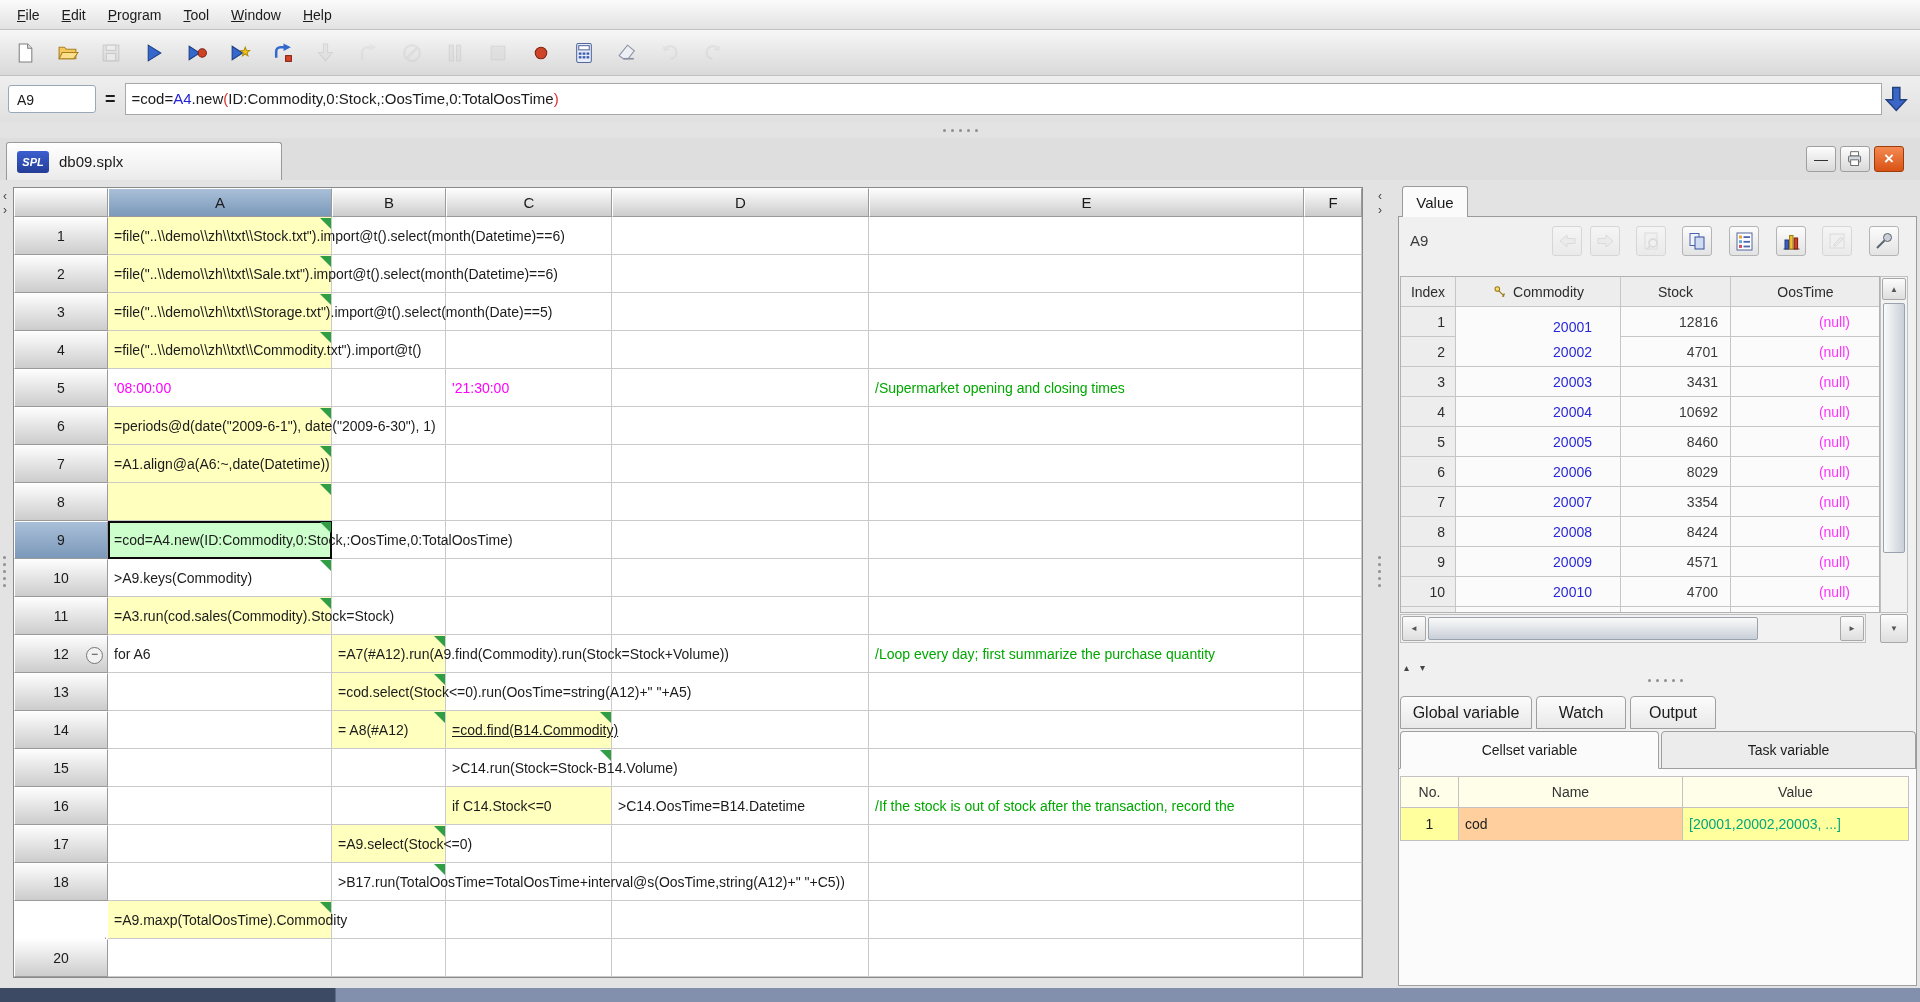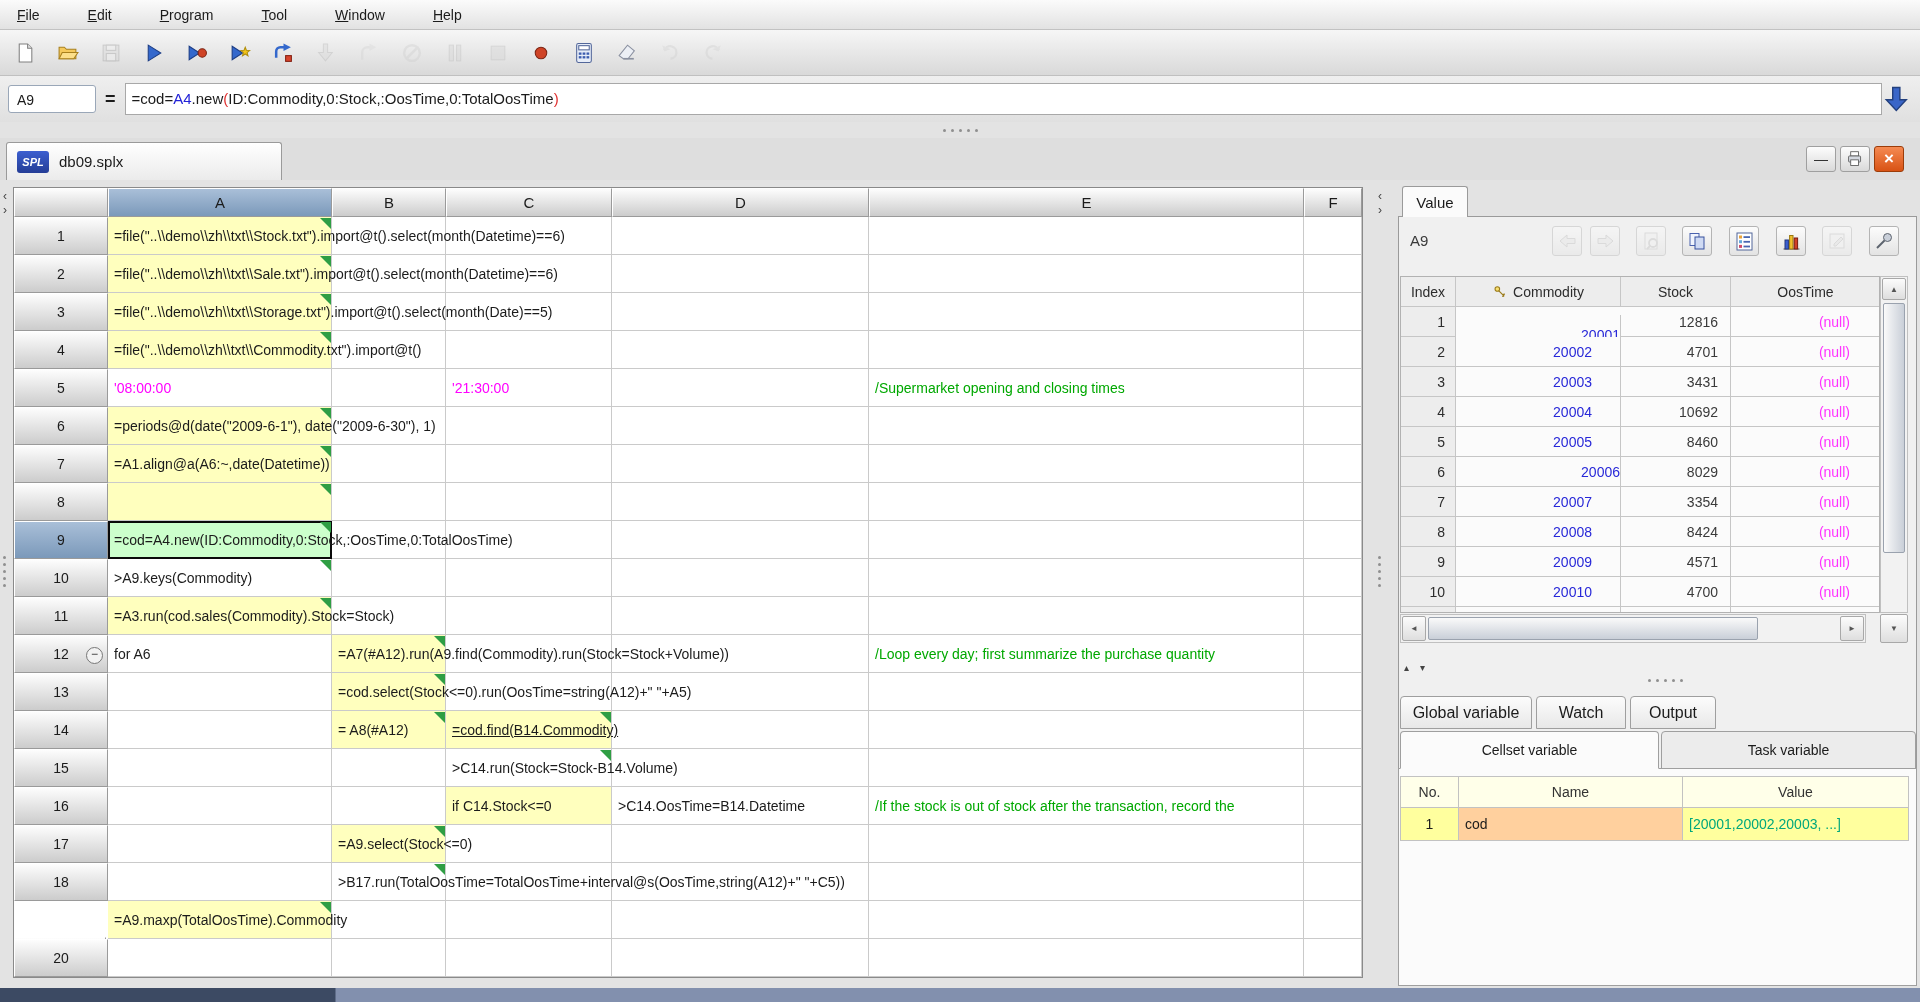--- a/index.html
+++ b/index.html
@@ -8,7 +8,7 @@
   
   .menubar{position:absolute;left:0;top:0;width:100%;height:30px;box-sizing:border-box;
     background:linear-gradient(#fbfbfb,#e2e2e2);border-bottom:1px solid #c2c2c2;
-    display:flex;align-items:center;padding-left:6px;font-size:14px;gap:26px;}
+    display:flex;align-items:center;padding-left:6px;font-size:14px;}
   .menu-item{padding:4px 11px;cursor:default;}
   .toolbar{position:absolute;left:0;top:30px;width:100%;height:46px;box-sizing:border-box;
     background:linear-gradient(#f6f6f6,#d9d9d9);border-bottom:1px solid #c0c0c0;

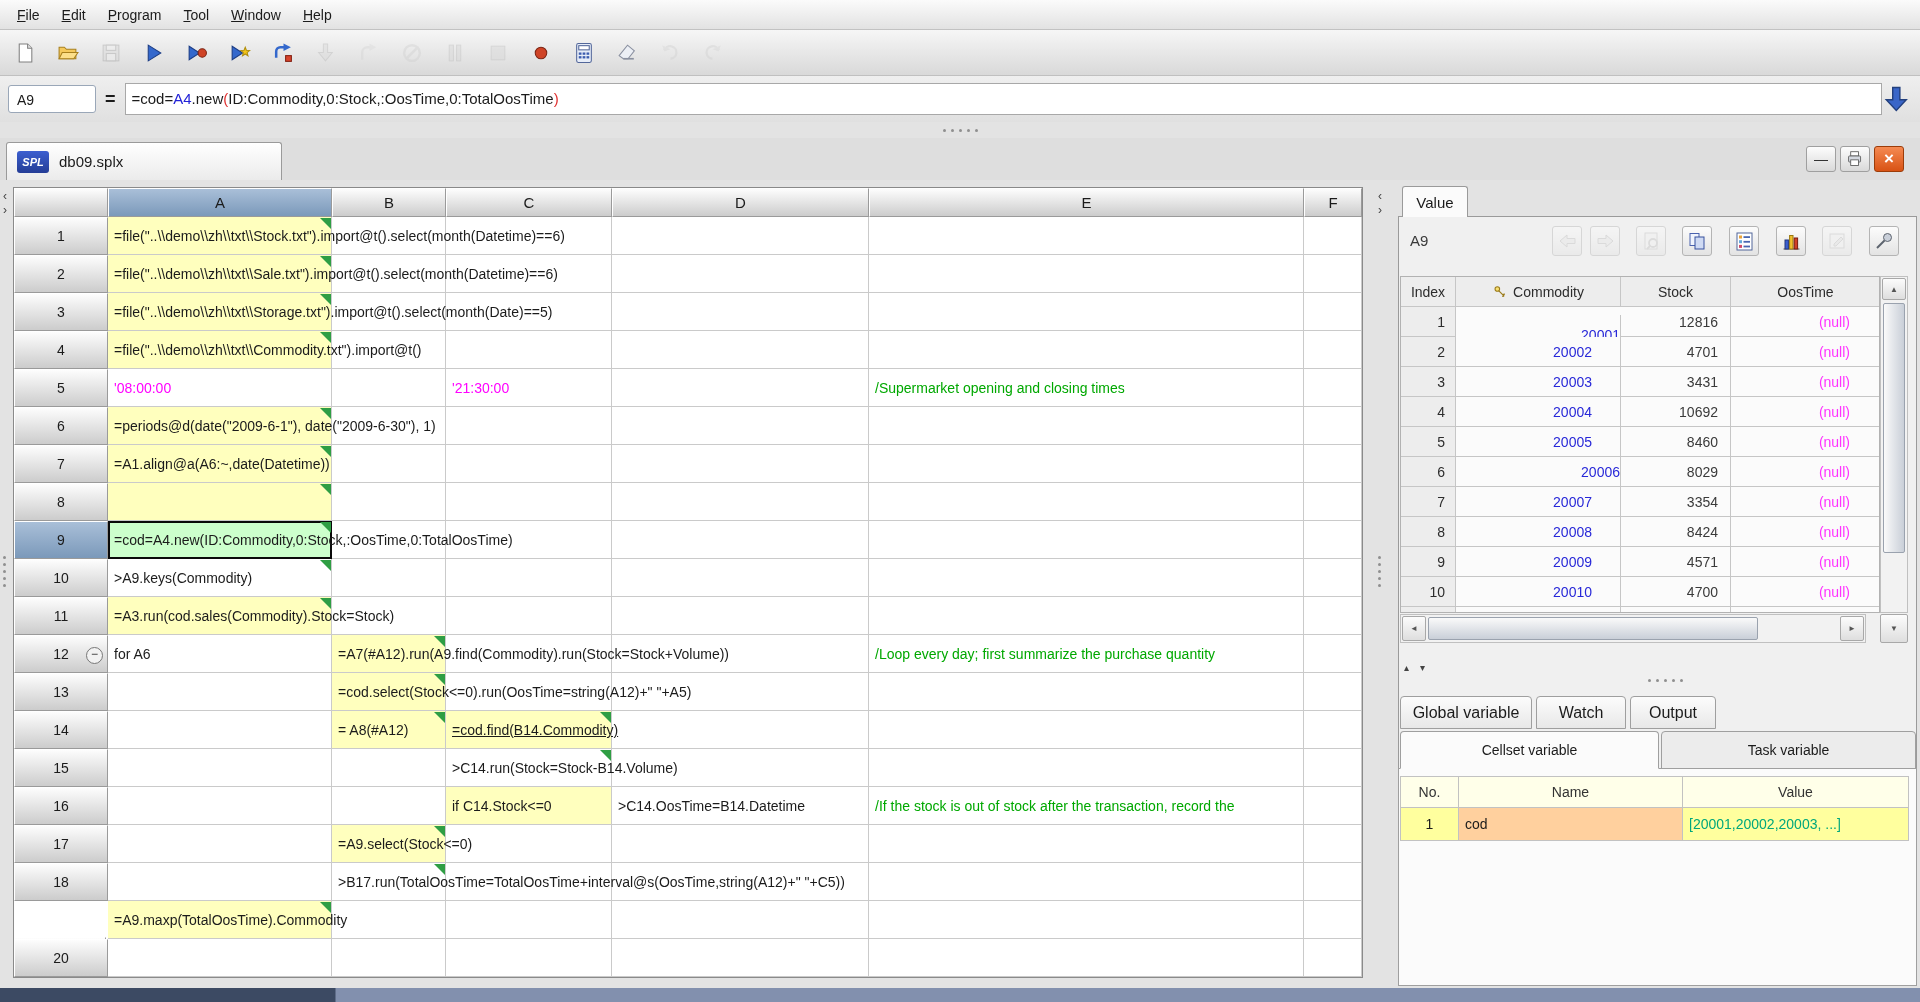--- a/index.html
+++ b/index.html
@@ -551,7 +551,7 @@
           <span>OosTime</span>
         </div>
         <div class="vcell vidx rnum" style="left: 0px; top: 30px; width: 55px; height: 30px; justify-content: flex-end; padding-right: 10px; background: rgb(237, 237, 237); color: rgb(44, 44, 44);">1</div>
-        <div class="vcell rnum" style="left: 55px; top: 30px; width: 165px; height: 41px; justify-content: flex-end; background: rgb(251, 251, 251); color: rgb(40, 40, 216); margin-top: 8px;">20001</div>
+        <div class="vcell rnum" style="left: 55px; top: 30px; width: 165px; height: 41px; justify-content: flex-end; padding-right: 28px; background: rgb(251, 251, 251); color: rgb(40, 40, 216);">20001</div>
         <div class="vcell rnum" style="left: 220px; top: 30px; width: 110px; height: 30px; justify-content: flex-end; padding-right: 12px; background: rgb(251, 251, 251); color: rgb(58, 58, 58);">12816</div>
         <div class="vcell rnum" style="left: 330px; top: 30px; width: 150px; height: 30px; justify-content: flex-end; padding-right: 30px; background: rgb(251, 251, 251); color: rgb(255, 51, 255);">(null)</div>
         <div class="vcell vidx rnum" style="left: 0px; top: 60px; width: 55px; height: 30px; justify-content: flex-end; padding-right: 10px; background: rgb(237, 237, 237); color: rgb(44, 44, 44);">2</div>

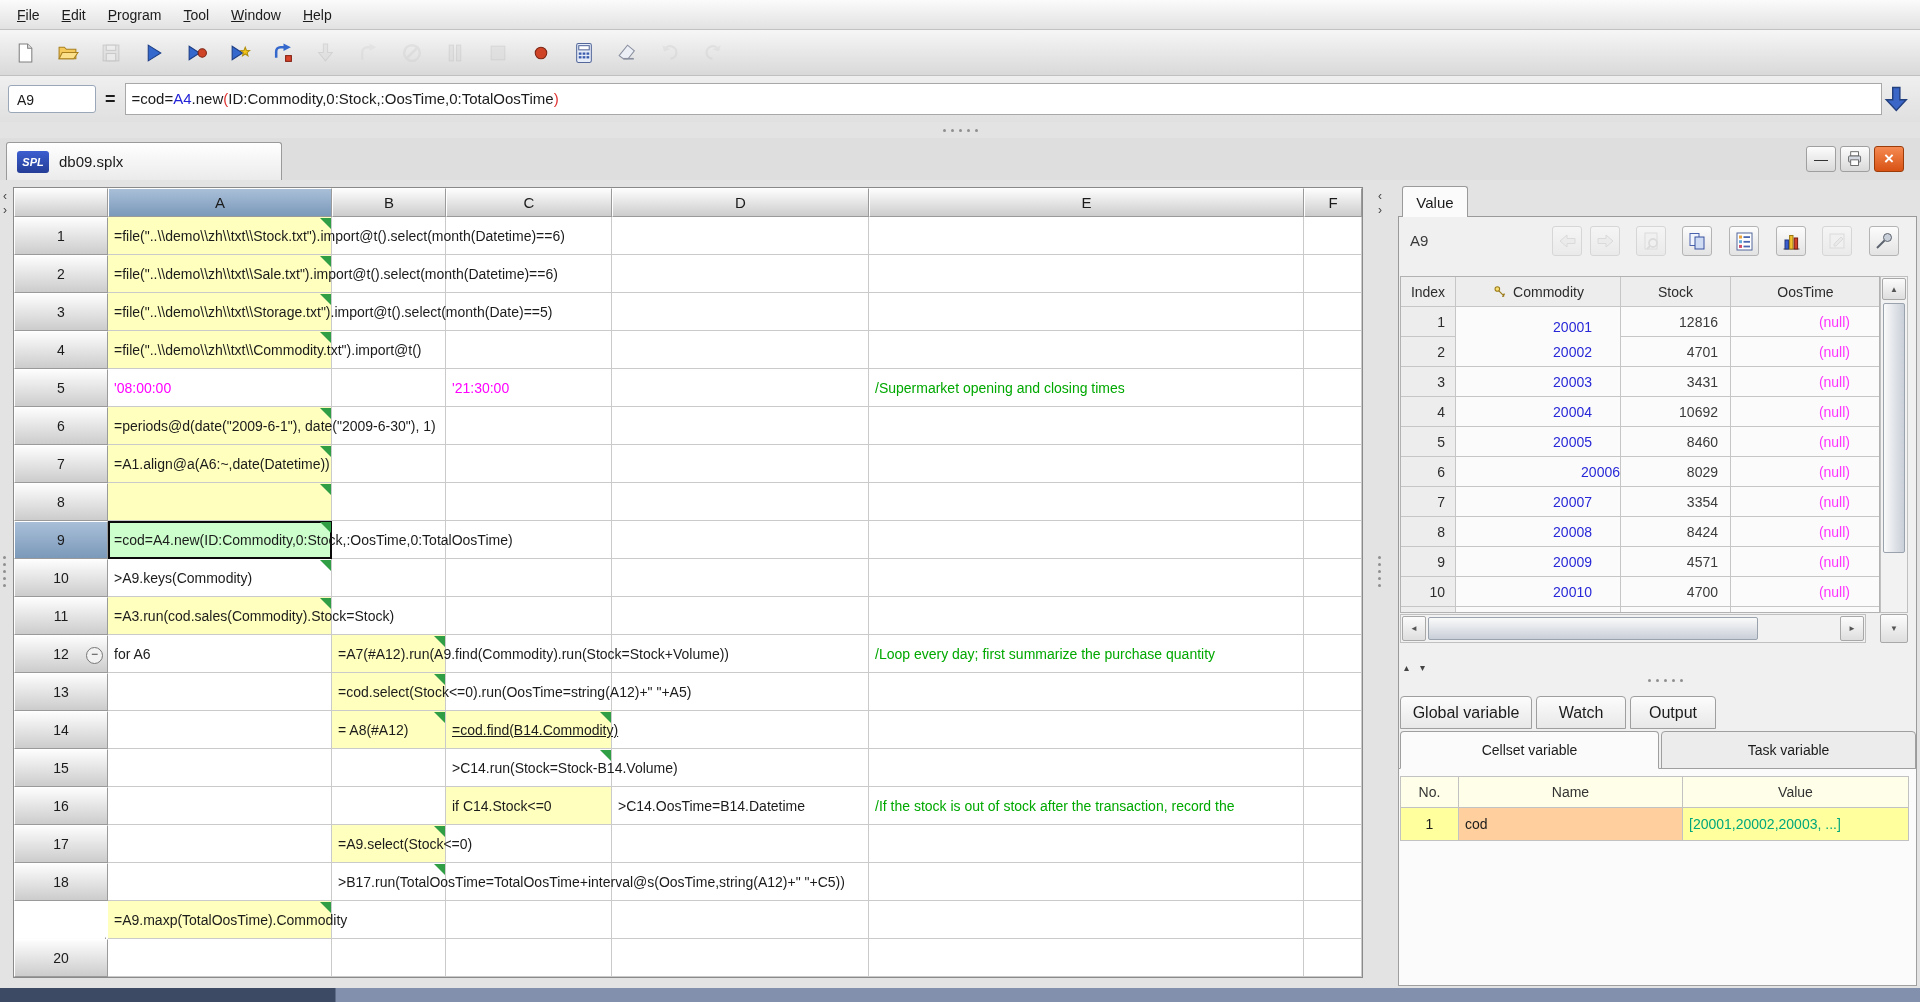--- a/index.html
+++ b/index.html
@@ -571,7 +571,7 @@
         <div class="vcell rnum" style="left: 220px; top: 150px; width: 110px; height: 30px; justify-content: flex-end; padding-right: 12px; background: rgb(251, 251, 251); color: rgb(58, 58, 58);">8460</div>
         <div class="vcell rnum" style="left: 330px; top: 150px; width: 150px; height: 30px; justify-content: flex-end; padding-right: 30px; background: rgb(251, 251, 251); color: rgb(255, 51, 255);">(null)</div>
         <div class="vcell vidx rnum" style="left: 0px; top: 180px; width: 55px; height: 30px; justify-content: flex-end; padding-right: 10px; background: rgb(237, 237, 237); color: rgb(44, 44, 44);">6</div>
-        <div class="vcell rnum" style="left: 55px; top: 180px; width: 165px; height: 30px; justify-content: flex-end; background: rgb(251, 251, 251); color: rgb(40, 40, 216);">20006</div>
+        <div class="vcell rnum" style="left: 55px; top: 180px; width: 165px; height: 30px; justify-content: flex-end; padding-right: 28px; background: rgb(251, 251, 251); color: rgb(40, 40, 216);">20006</div>
         <div class="vcell rnum" style="left: 220px; top: 180px; width: 110px; height: 30px; justify-content: flex-end; padding-right: 12px; background: rgb(251, 251, 251); color: rgb(58, 58, 58);">8029</div>
         <div class="vcell rnum" style="left: 330px; top: 180px; width: 150px; height: 30px; justify-content: flex-end; padding-right: 30px; background: rgb(251, 251, 251); color: rgb(255, 51, 255);">(null)</div>
         <div class="vcell vidx rnum" style="left: 0px; top: 210px; width: 55px; height: 30px; justify-content: flex-end; padding-right: 10px; background: rgb(237, 237, 237); color: rgb(44, 44, 44);">7</div>

